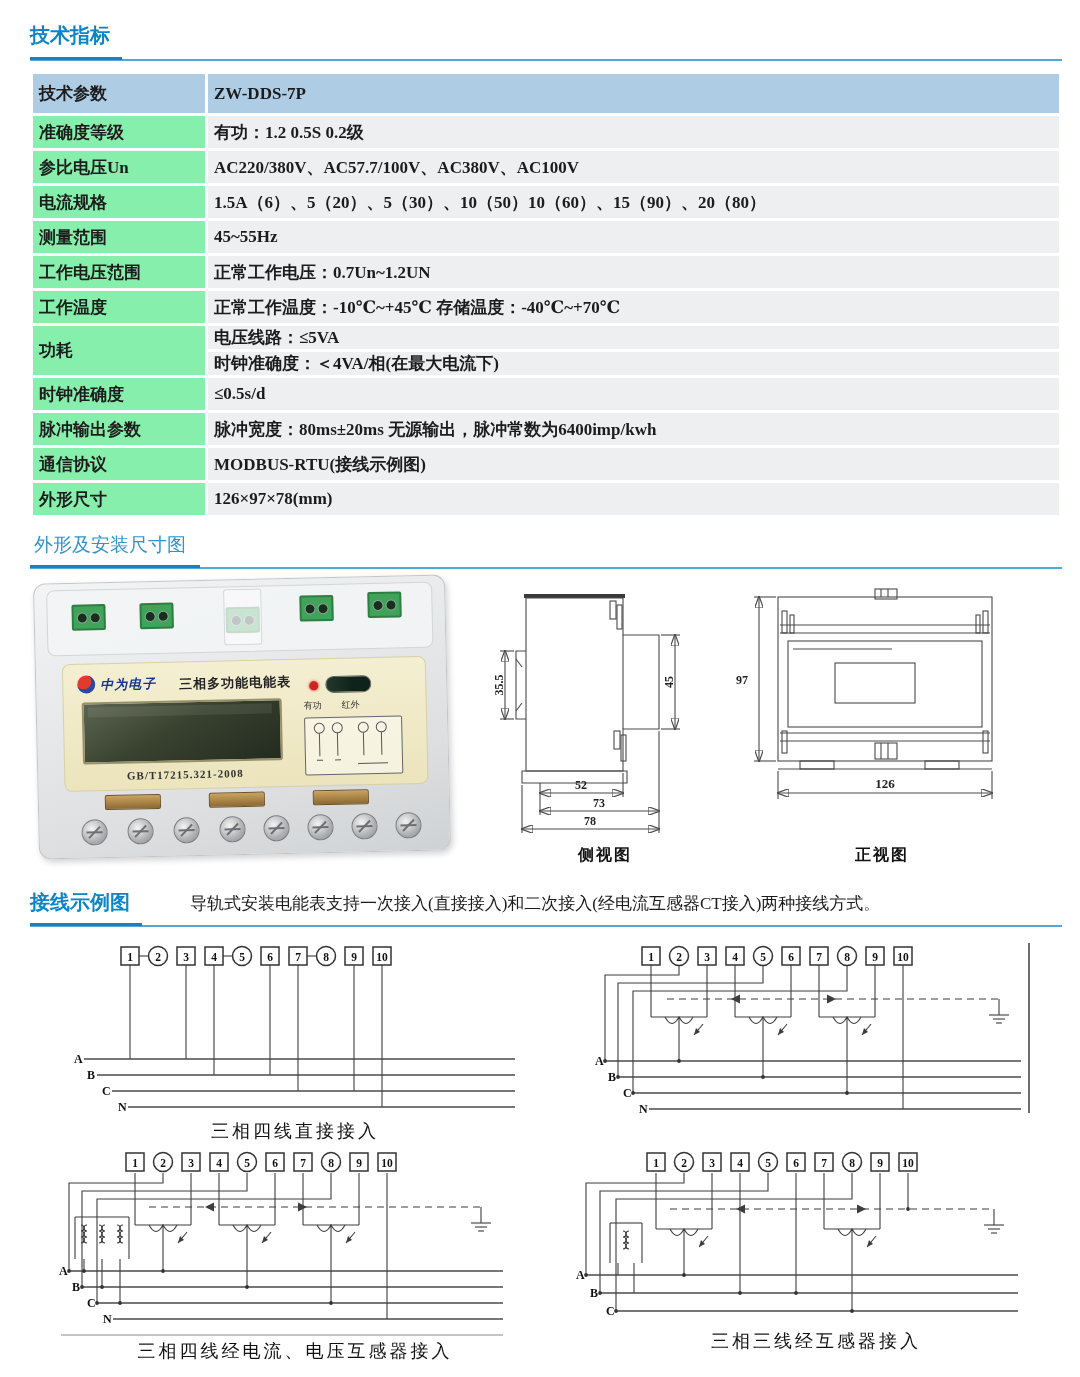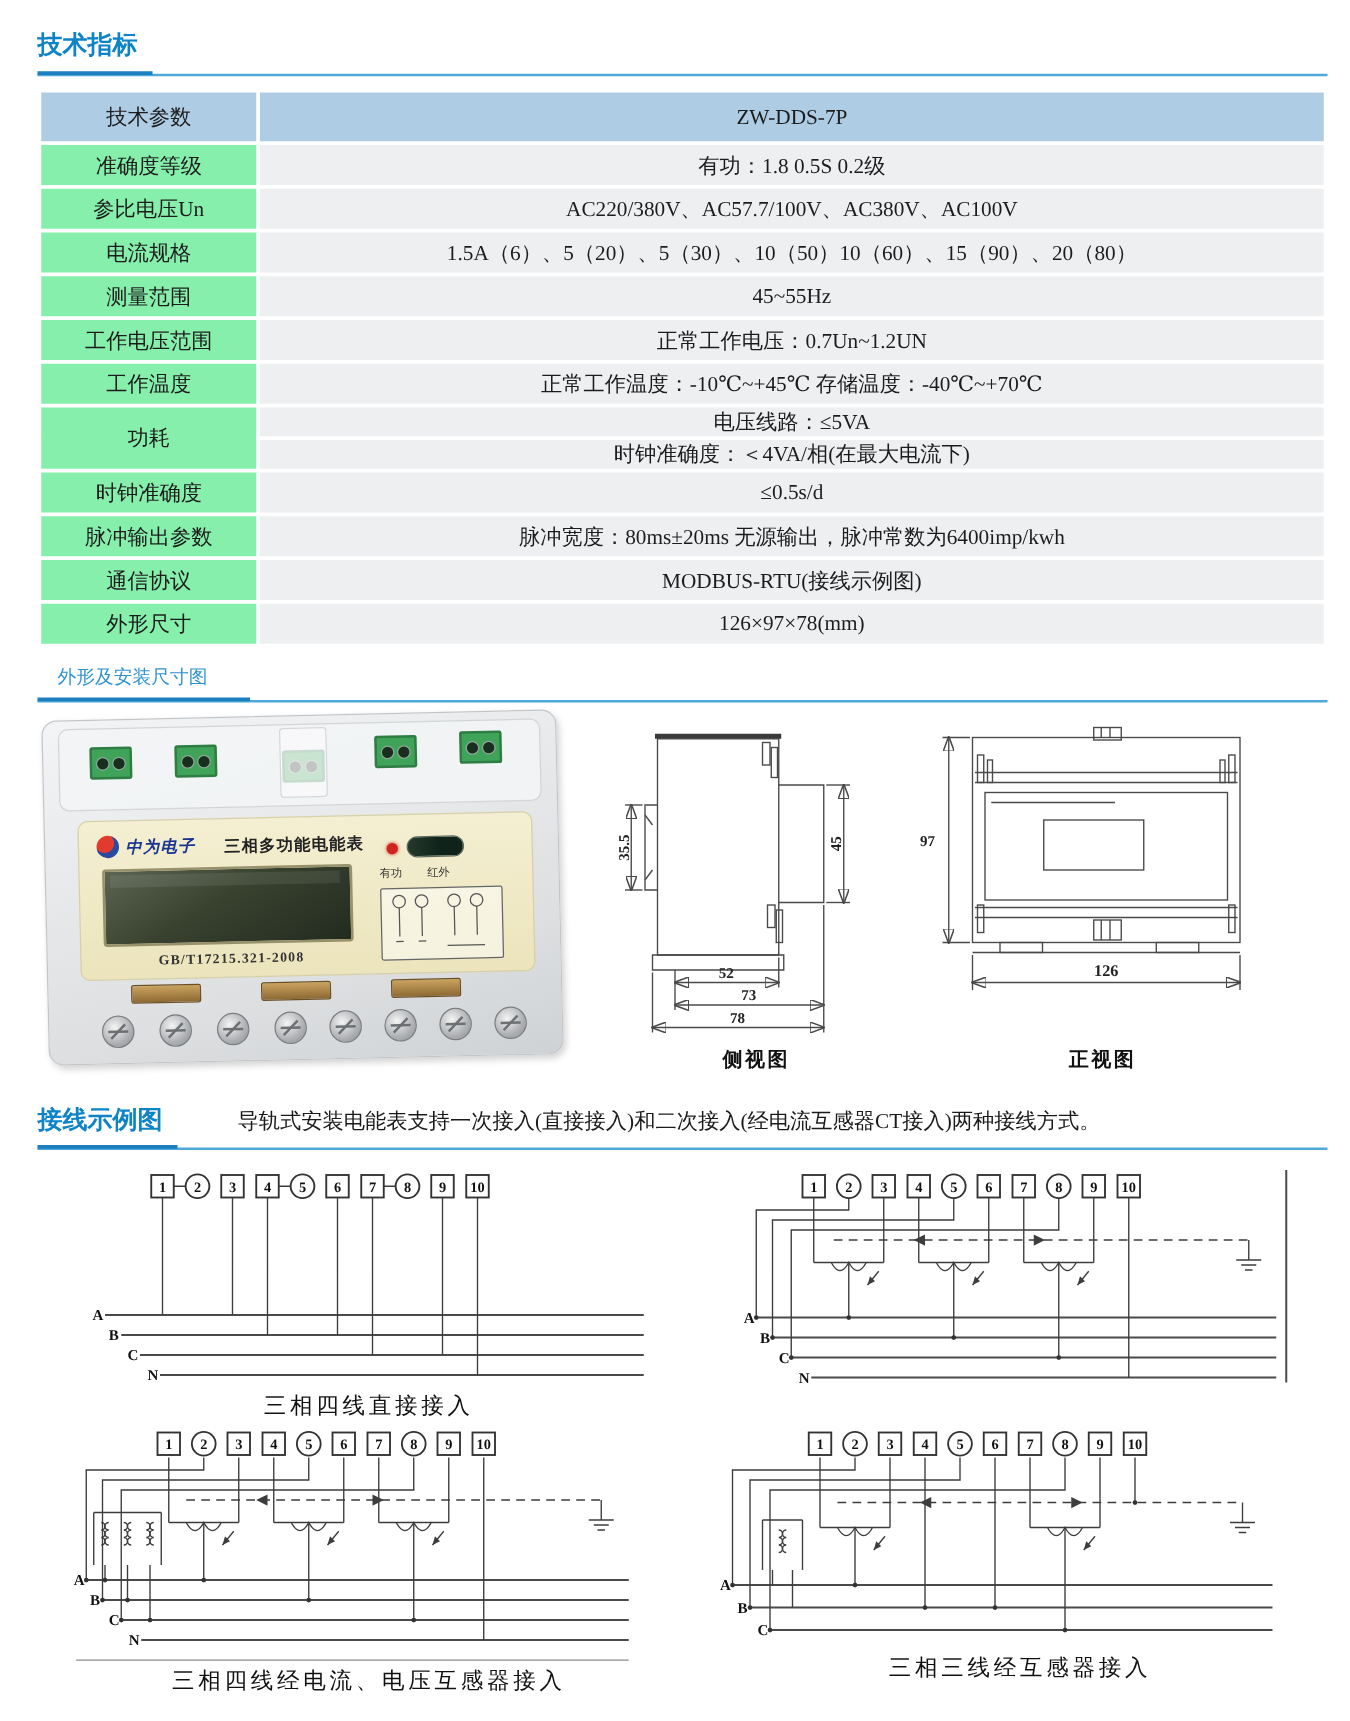--- a/index.html
+++ b/index.html
@@ -17,7 +17,7 @@
 
   
   table.spec{border-collapse:collapse;width:100%;font-size:17px;table-layout:fixed;}
-  table.spec td,table.spec th{border:3px solid #fff;text-align:center;vertical-align:middle;font-weight:normal;padding:0 6px;}
+  table.spec td,table.spec th{border:3px solid #fff;text-align:left;vertical-align:middle;font-weight:bold;padding:0 6px;}
   table.spec .param{width:160px;background:#86efac;height:32px;}
   table.spec .val{background:#edeff1;}
   table.spec tr.hdr .param,table.spec tr.hdr .val{background:#aecde4;height:39px;}

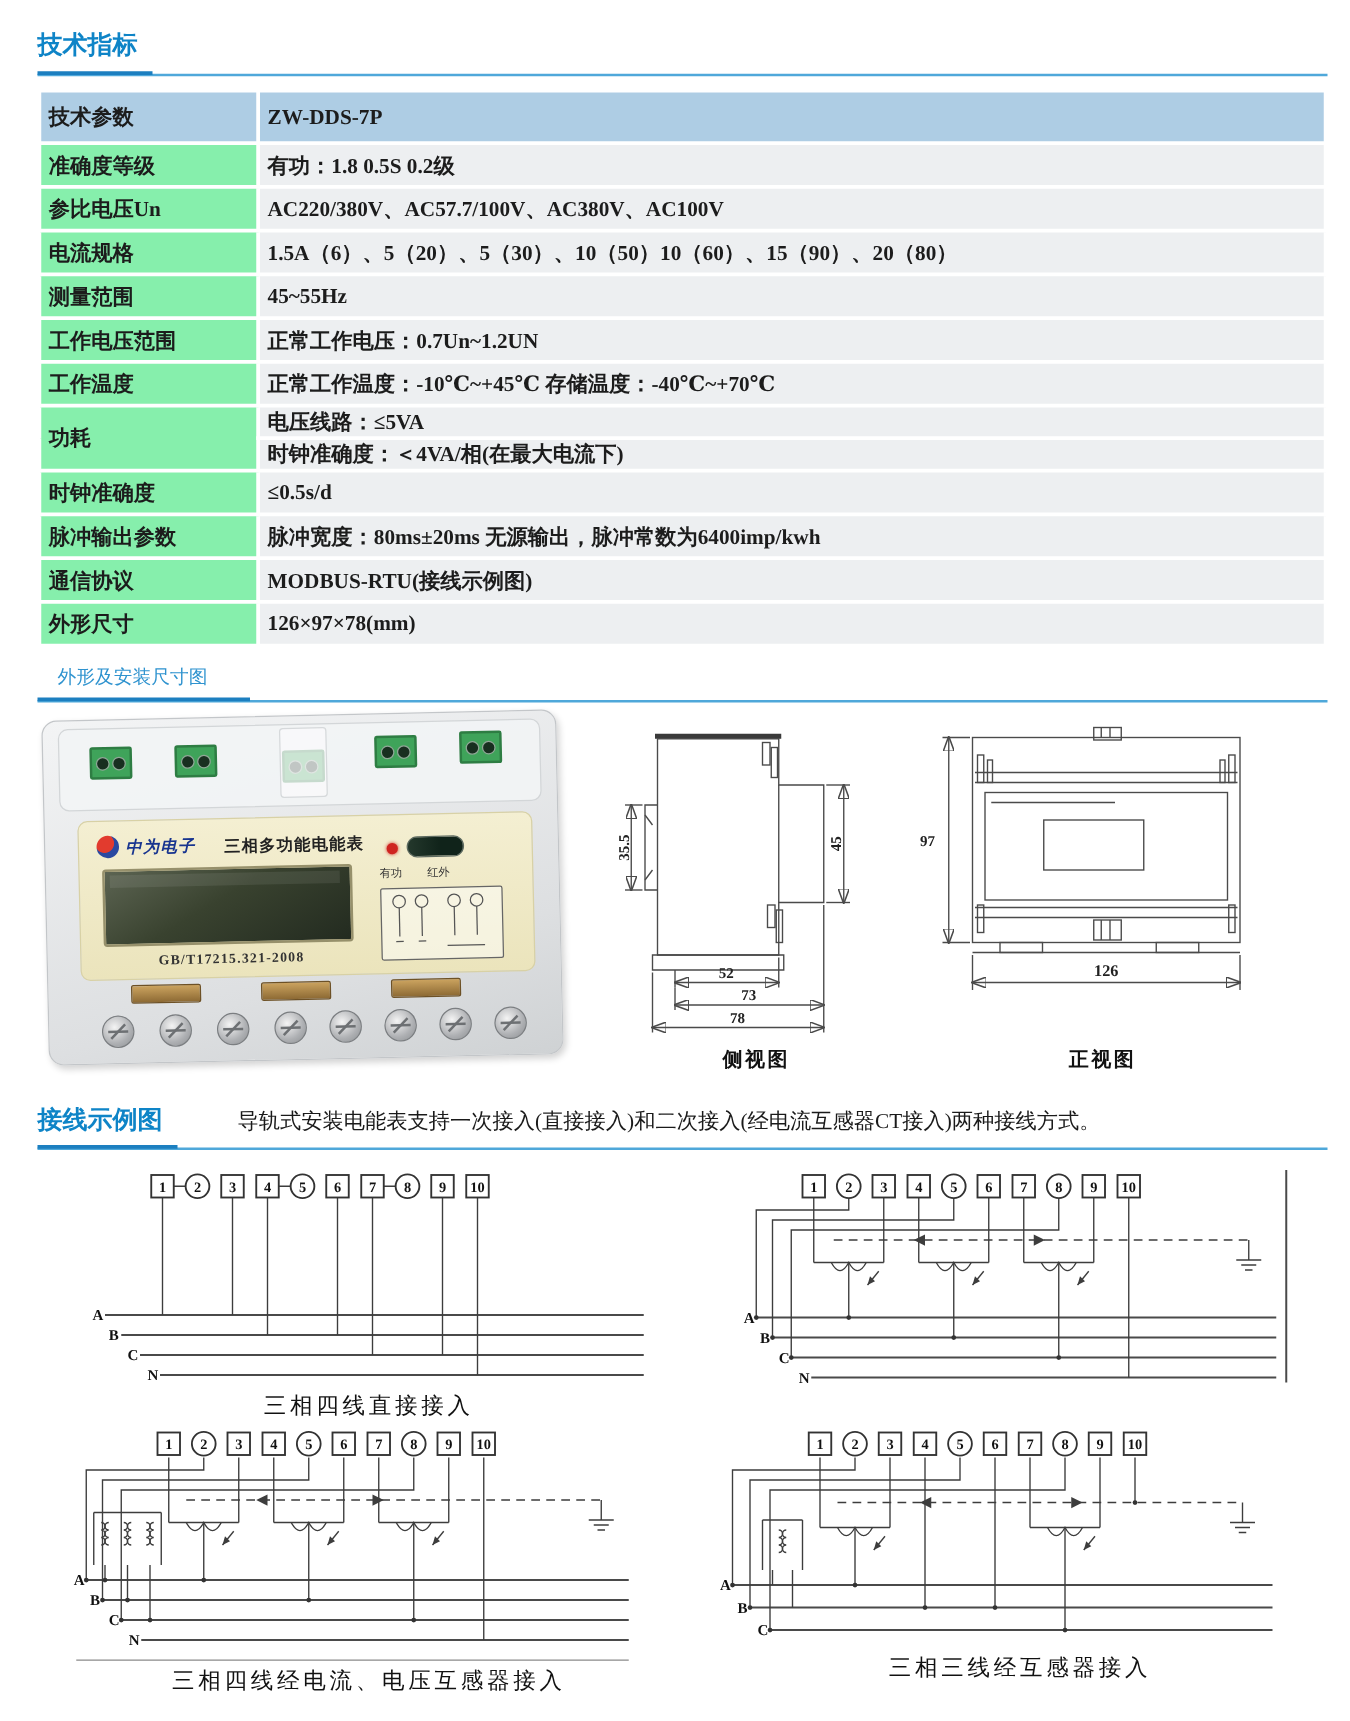--- a/index.html
+++ b/index.html
@@ -92,7 +92,7 @@
       </tr>
     <tr>
           <th class="param">准确度等级</th>
-          <td class="val">有功：1.8  0.5S 0.2级</td>
+          <td class="val">有功：1.2  0.5S 0.2级</td>
         </tr>
         <tr>
           <th class="param">参比电压Un</th>

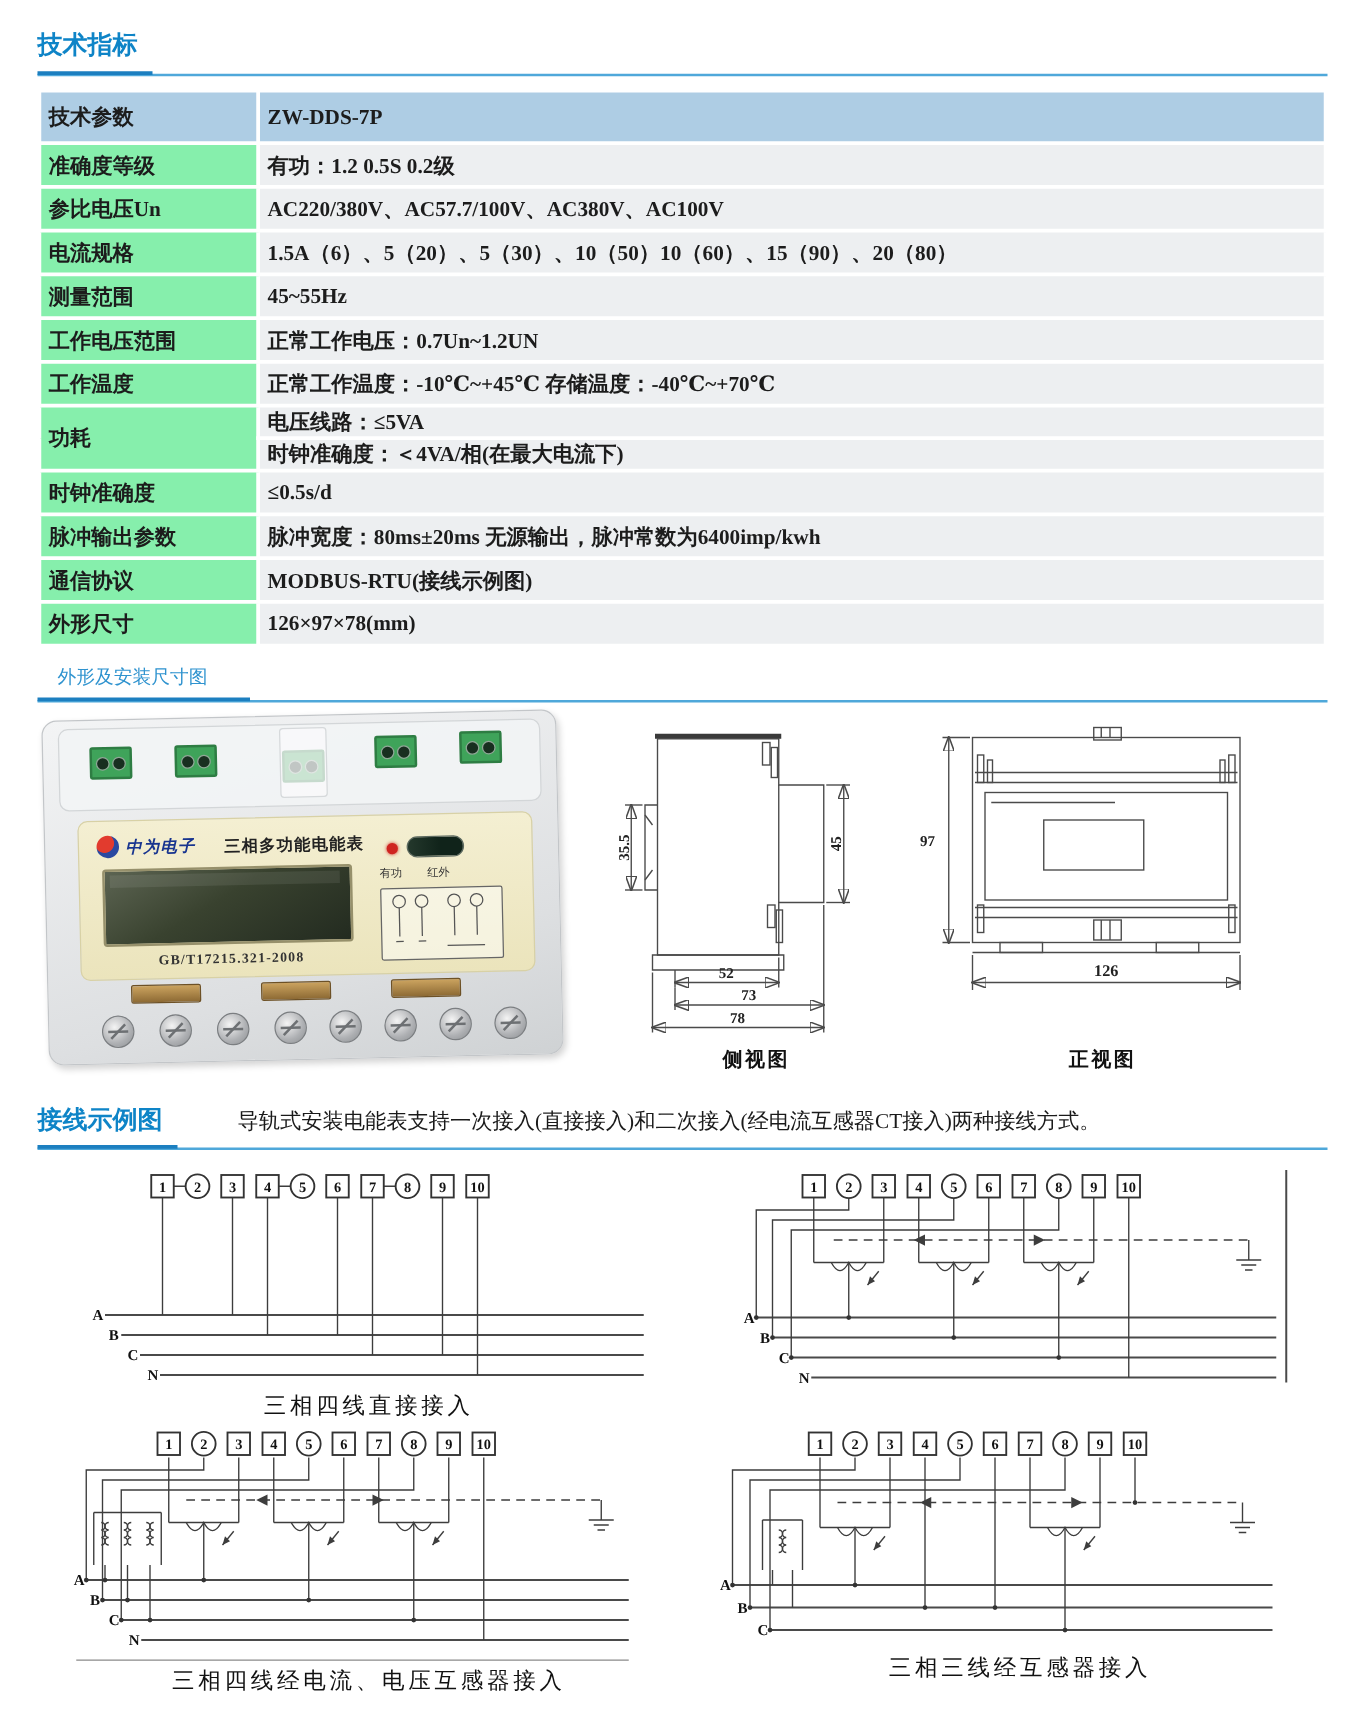--- a/index.html
+++ b/index.html
@@ -8,7 +8,7 @@
 
   
   .h-sans{font-family:"Liberation Sans","DejaVu Sans",sans-serif;font-weight:bold;font-size:20px;color:#0e84c7;margin:0 0 7px 0;}
-  .h-serif{font-family:"Liberation Serif",serif;font-weight:normal;font-size:15px;color:#2f93cf;margin:0 0 6px 16px;}
+  .h-serif{font-family:"Liberation Serif",serif;font-weight:normal;font-size:19px;color:#2f93cf;margin:0 0 6px 4px;}
   .rule{position:relative;height:3px;border-bottom:2px solid #4fa8da;margin-bottom:10px;}
   .rule::before{content:'';position:absolute;left:0;top:1px;height:3px;background:#1c7fc0;}
   .rule.w90::before{width:92px;}

